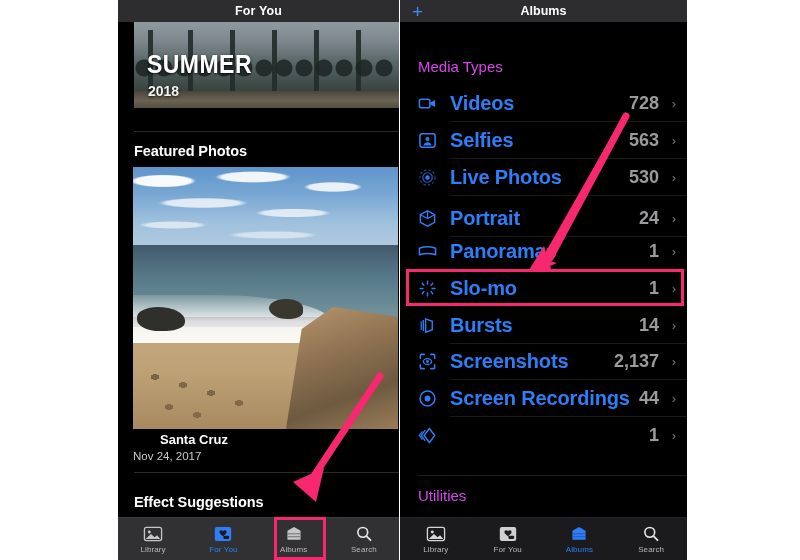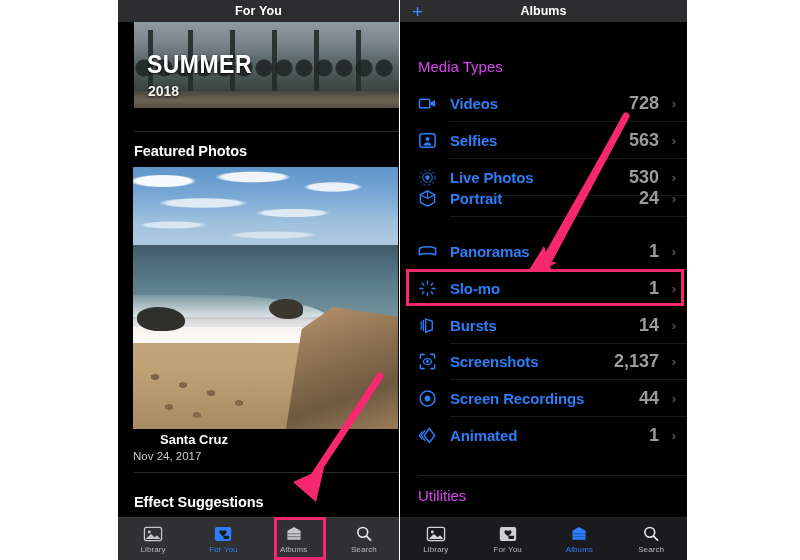--- a/index.html
+++ b/index.html
@@ -144,7 +144,7 @@
   .row{position:absolute;left:0;width:287px;height:37px;}
   .row .ricon{position:absolute;left:18px;top:9px;width:19px;height:19px;}
   .row .rlabel{position:absolute;left:50px;top:0;height:37px;display:flex;align-items:center;
-    color:#2f7ef7;font-size:15px;font-weight:bold;letter-spacing:-.15px;}
+    color:#2f7ef7;font-size:20px;font-weight:bold;letter-spacing:-.15px;}
   .row .rcount{position:absolute;right:28px;top:0;height:37px;display:flex;align-items:center;
     color:#9b9b9d;font-size:18px;font-weight:bold;}
   .row .rchev{position:absolute;right:11px;top:0;height:37px;display:flex;align-items:center;

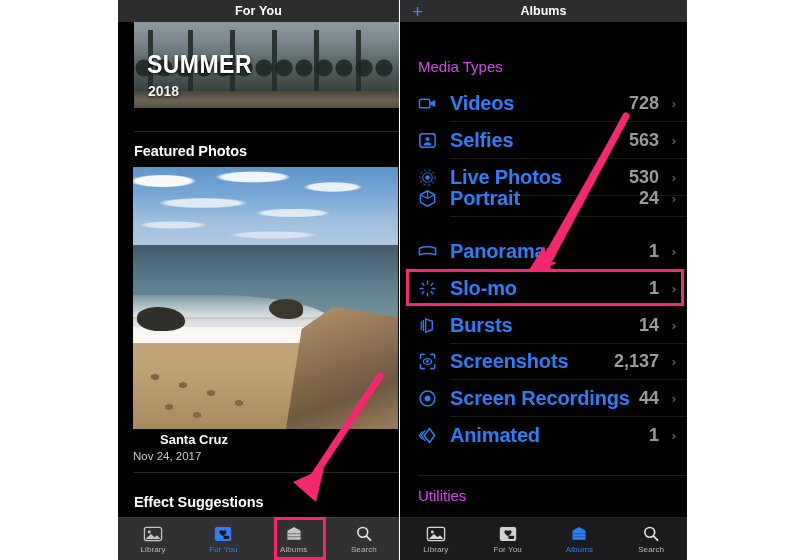--- a/index.html
+++ b/index.html
@@ -295,7 +295,7 @@
       <div class="rline"></div>
     </div>
 
-    <div class="row" style="top:180px">
+    <div class="row" style="top:200px">
       <svg class="ricon" viewBox="0 0 20 20">
         <path d="M10 2 L17.5 6 L17.5 14 L10 18 L2.5 14 L2.5 6 Z" fill="none" stroke="#2f7ef7" stroke-width="1.5"></path>
         <path d="M10 2 L10 10 M10 10 L2.5 6 M10 10 L17.5 6" fill="none" stroke="#2f7ef7" stroke-width="1.3"></path>

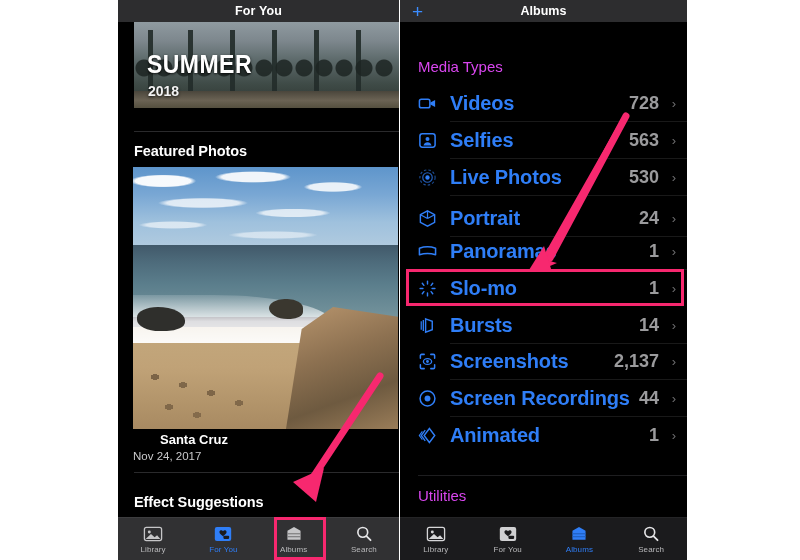--- a/index.html
+++ b/index.html
@@ -376,7 +376,6 @@
         <path d="M7.6 4.4 L3.4 10 L7.6 15.6" fill="none" stroke="#2f7ef7" stroke-width="1.4"></path>
         <path d="M4.6 5.6 L1.4 10 L4.6 14.4" fill="none" stroke="#2f7ef7" stroke-width="1.2"></path>
       </svg>
-      <span class="rlabel">Animated</span>
       <span class="rcount">1</span>
       <span class="rchev">›</span>
     </div>

